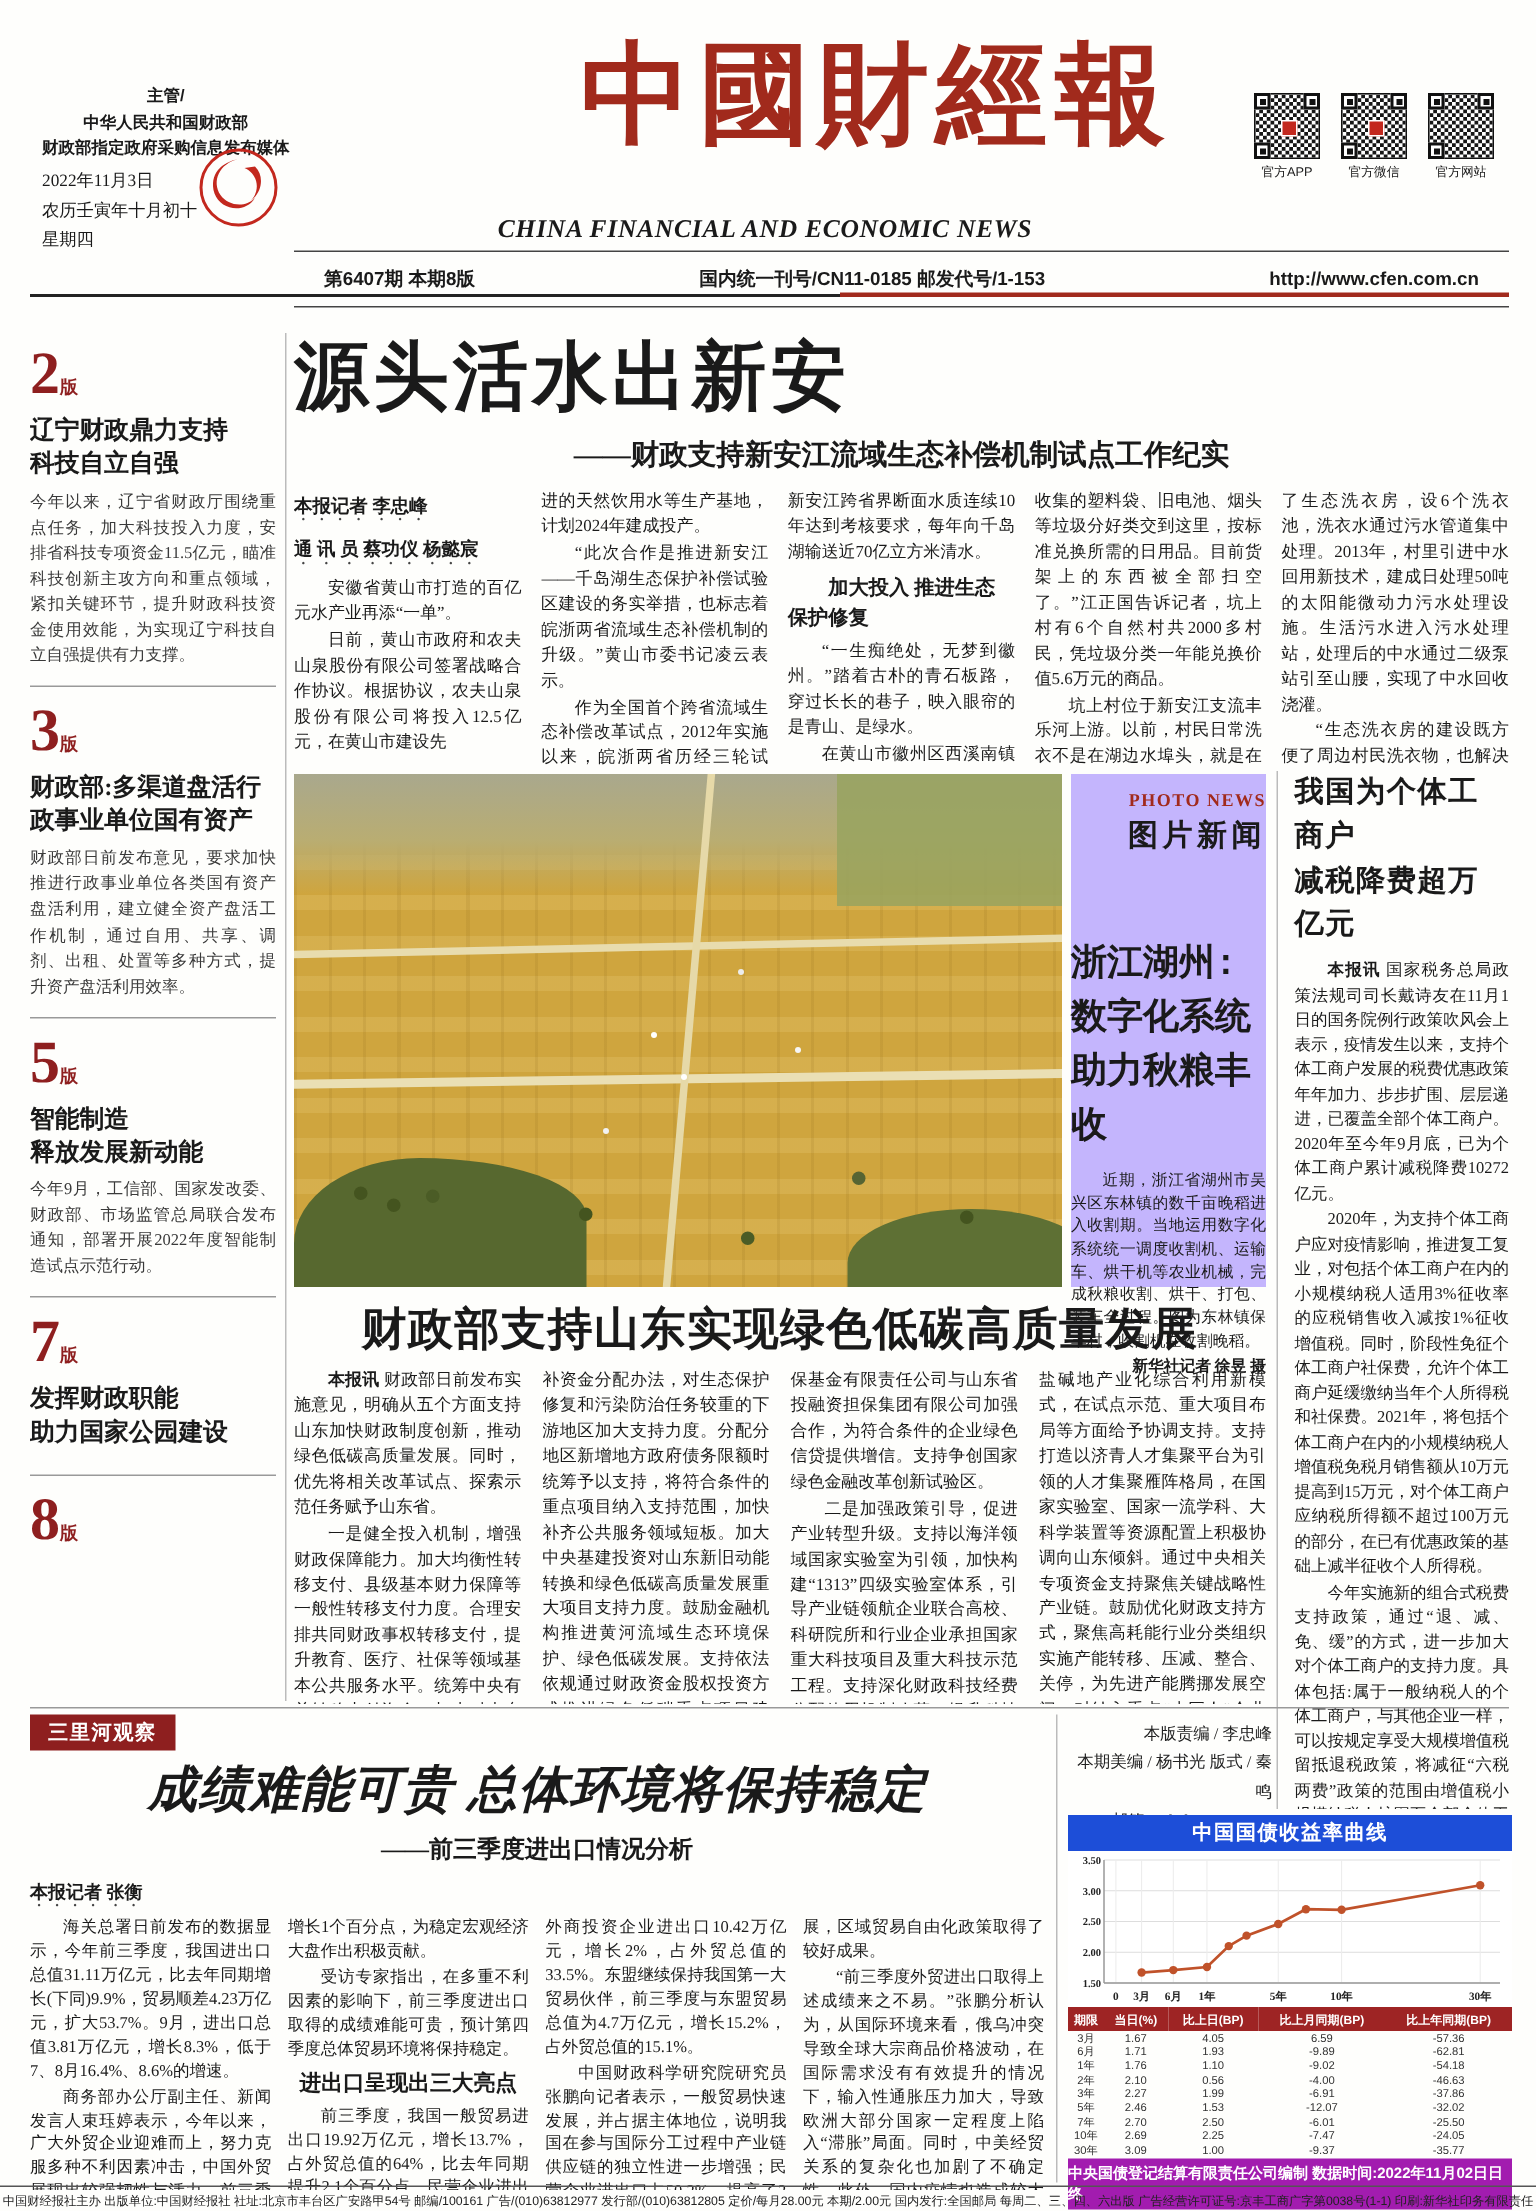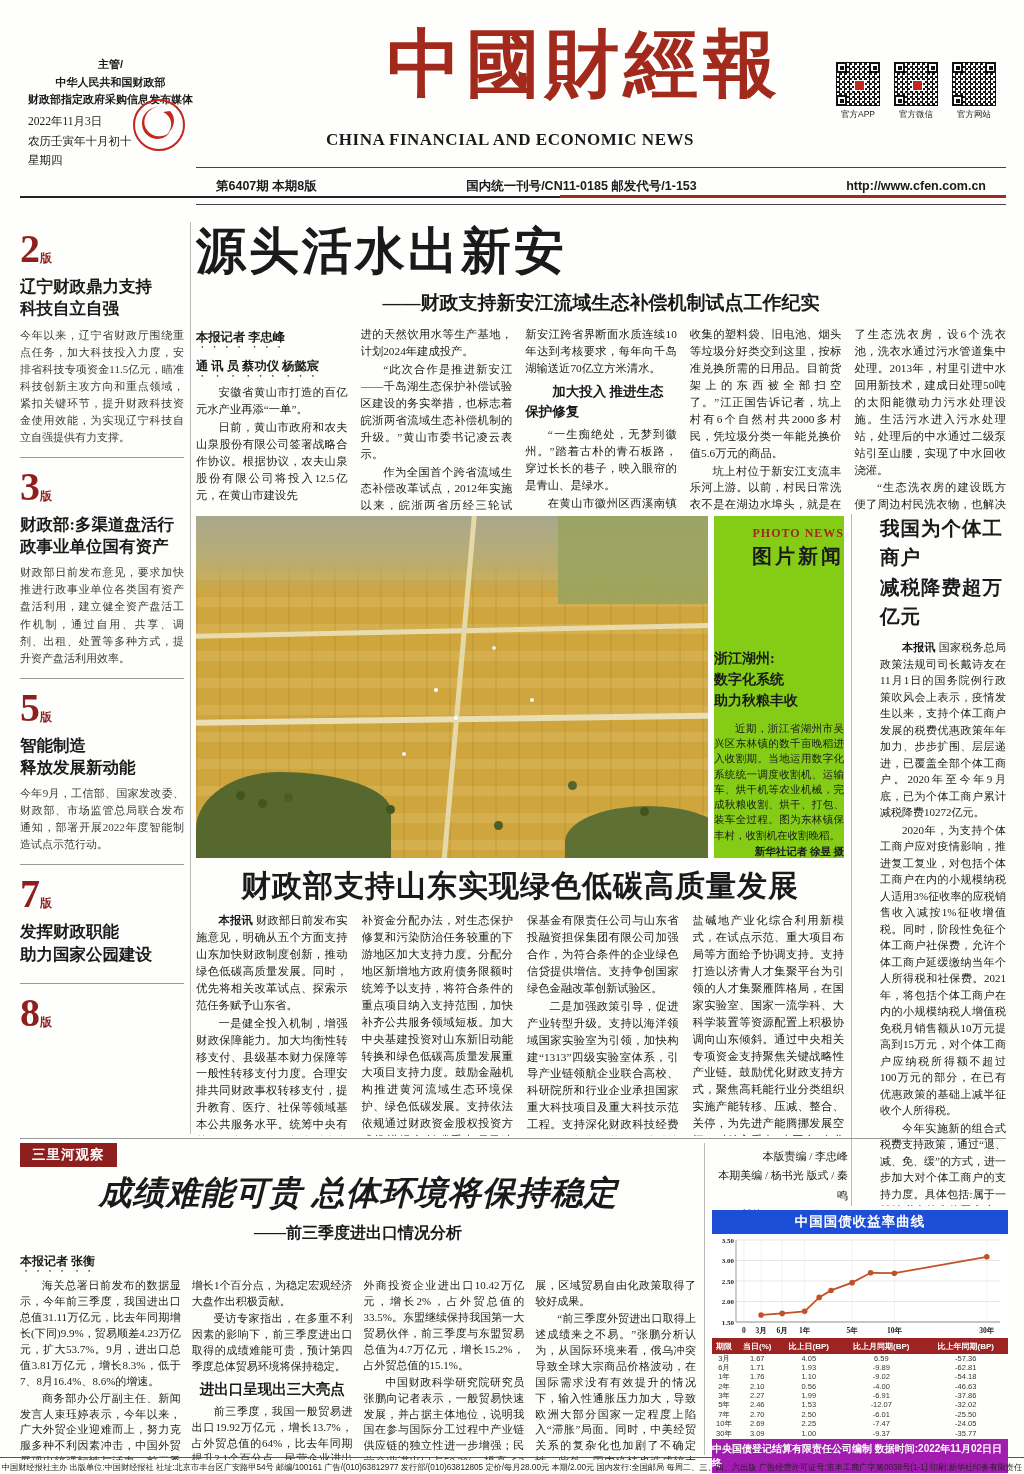--- a/index.html
+++ b/index.html
@@ -17,8 +17,8 @@
   .logo{position:absolute;left:132px;top:98px;width:54px;height:54px;}
   .paper-title{position:absolute;left:238px;top:26px;width:544px;text-align:right;font-size:74px;font-weight:900;
                color:#a12a1c;letter-spacing:5px;line-height:1.05;}
-  .paper-title-en{position:absolute;left:238px;top:130px;width:544px;text-align:center;font-size:17px;
-                  font-weight:bold;letter-spacing:0.5px;}
+  .paper-title-en{position:absolute;left:238px;top:143px;width:544px;text-align:center;font-size:17px;
+                  font-style:italic;font-weight:bold;letter-spacing:0.5px;}
   .qr-group{position:absolute;right:28px;top:62px;display:flex;gap:14px;}
   .qr-wrap{width:44px;}
   .qr{width:42px;height:42px;border:1px solid #111;position:relative;

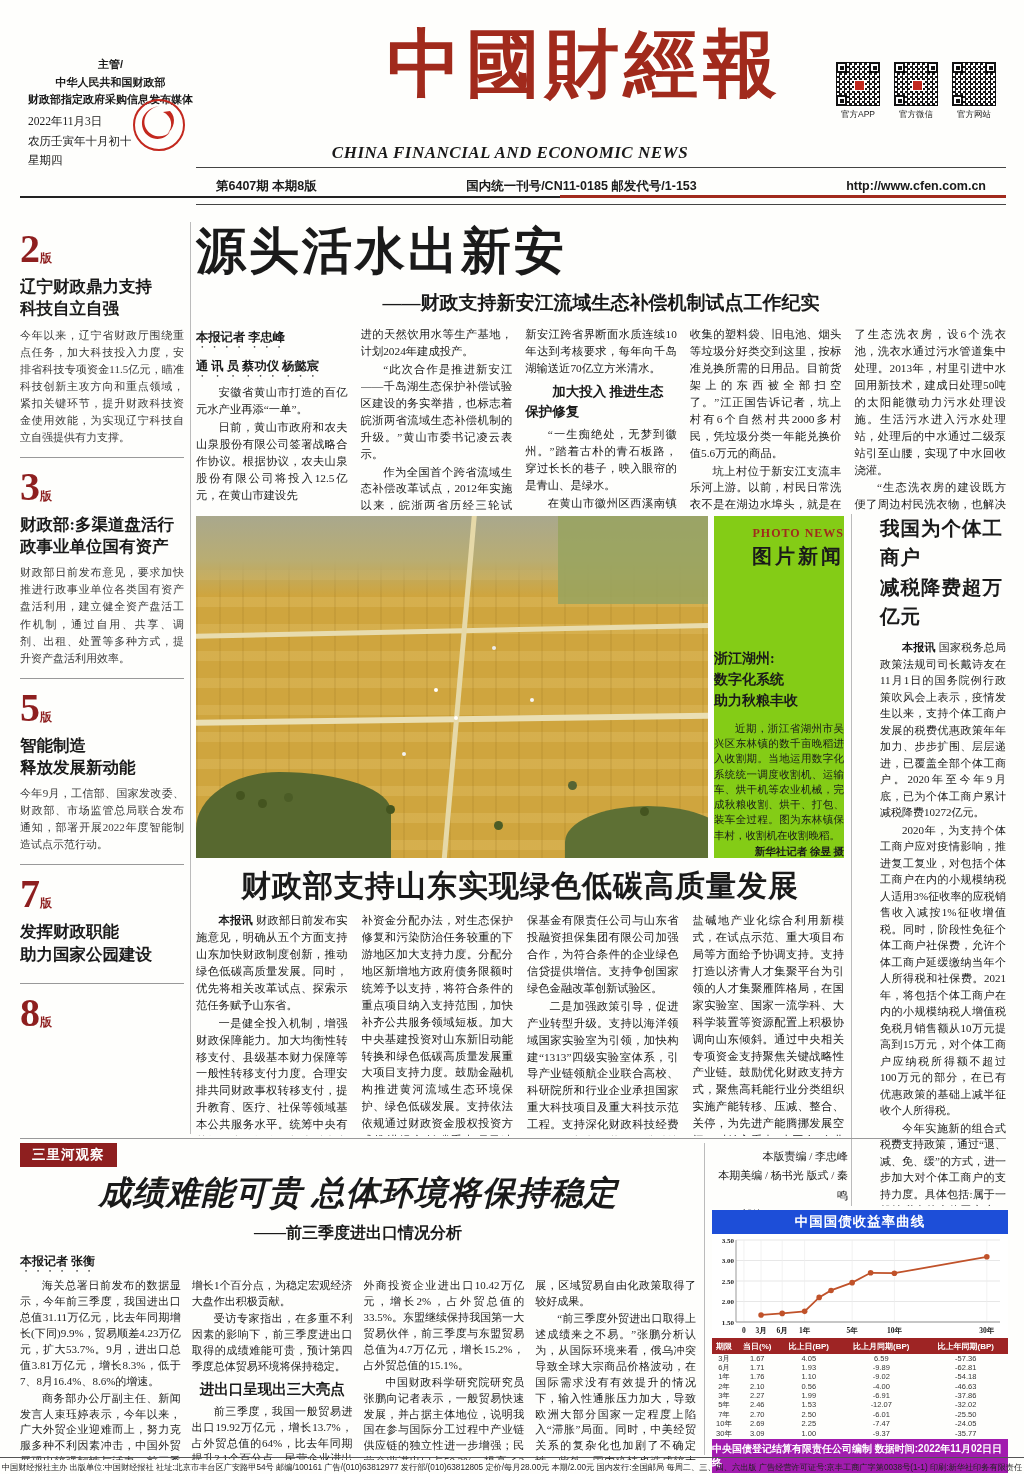--- a/index.html
+++ b/index.html
@@ -79,7 +79,7 @@
                        332px -10px 0 #566433,404px 16px 0 #44541f;}
   .ph-harvest{position:absolute;left:238px;top:172px;width:4px;height:4px;border-radius:50%;background:#fff;
               box-shadow:20px 28px 0 #fff,-32px 64px 0 #f2f2f2,58px -42px 0 #ececec,96px 10px 0 #f6f6f6;}
-  .photo-strip{position:absolute;left:518px;top:0;width:130px;height:342px;background:#84cc16;}
+  .photo-strip{position:absolute;left:518px;top:0;width:130px;height:342px;background:#c4b5fd;}
   .pn-head{text-align:right;padding-top:10px;}
   .pn-en{color:#a12a1c;font-weight:bold;font-size:12px;letter-spacing:1px;}
   .pn-cn{font-size:20px;font-weight:bold;letter-spacing:3px;margin-top:2px;}

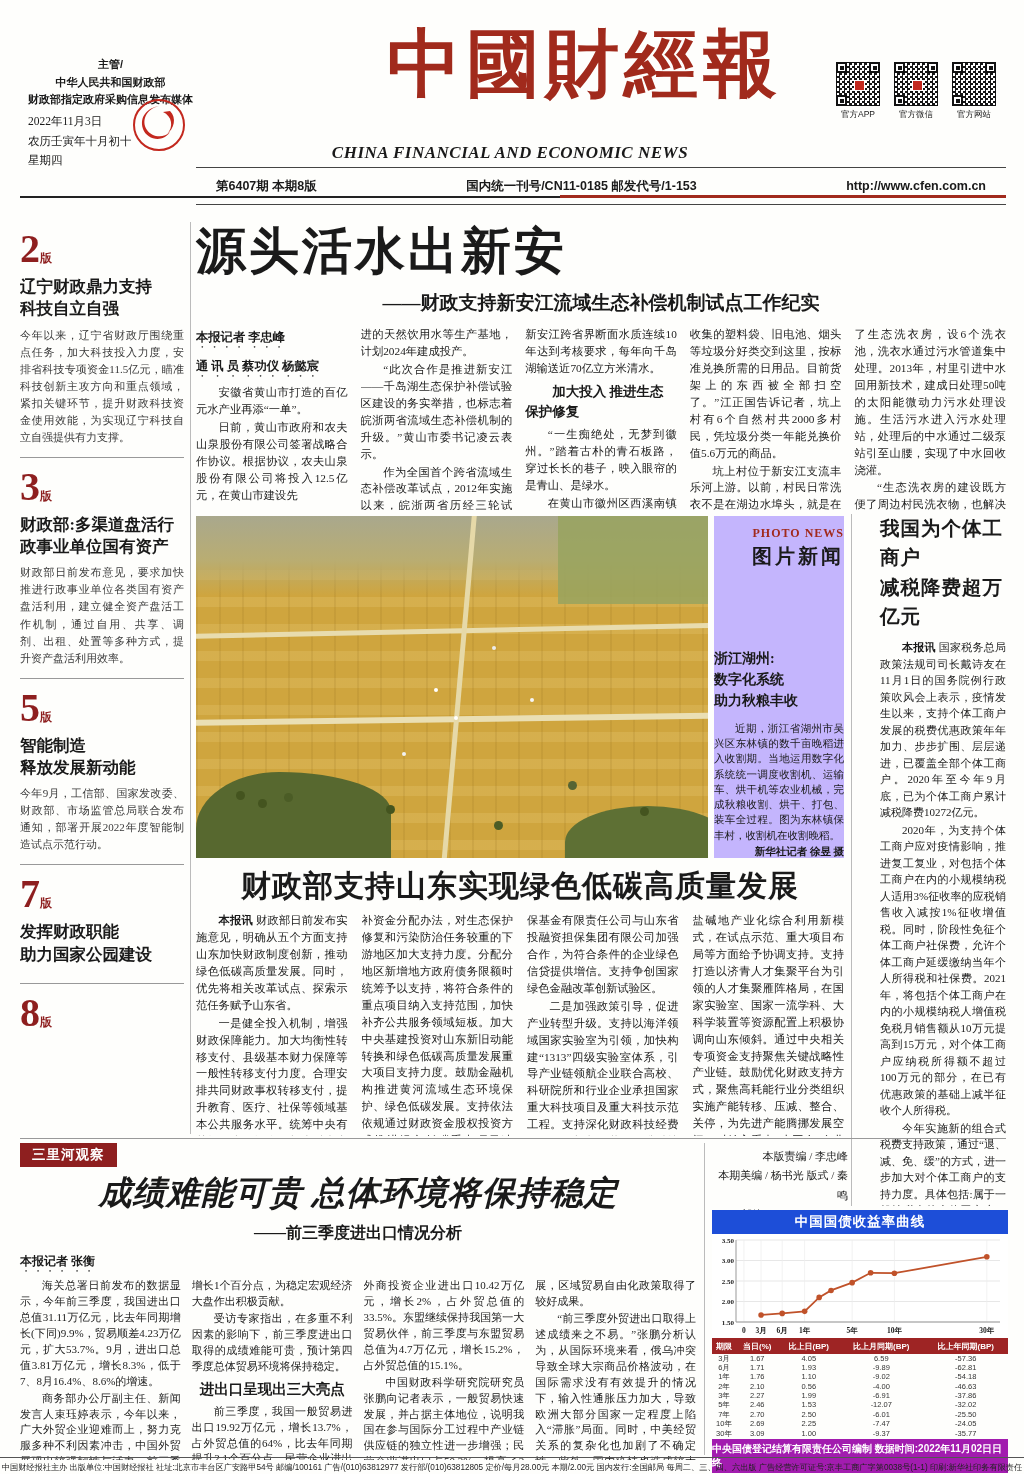--- a/index.html
+++ b/index.html
@@ -89,7 +89,7 @@
 
   
   .tax{position:absolute;left:851px;top:514px;width:155px;height:692px;border-left:1px solid #bbb;
-       padding-left:28px;box-sizing:border-box;overflow:hidden;}
+       padding-left:11px;box-sizing:border-box;overflow:hidden;}
   .tax-title{font-size:19.5px;font-weight:bold;line-height:1.5;margin-bottom:8px;letter-spacing:1px;}
   .tax .body{font-size:11px;line-height:1.5;}
 

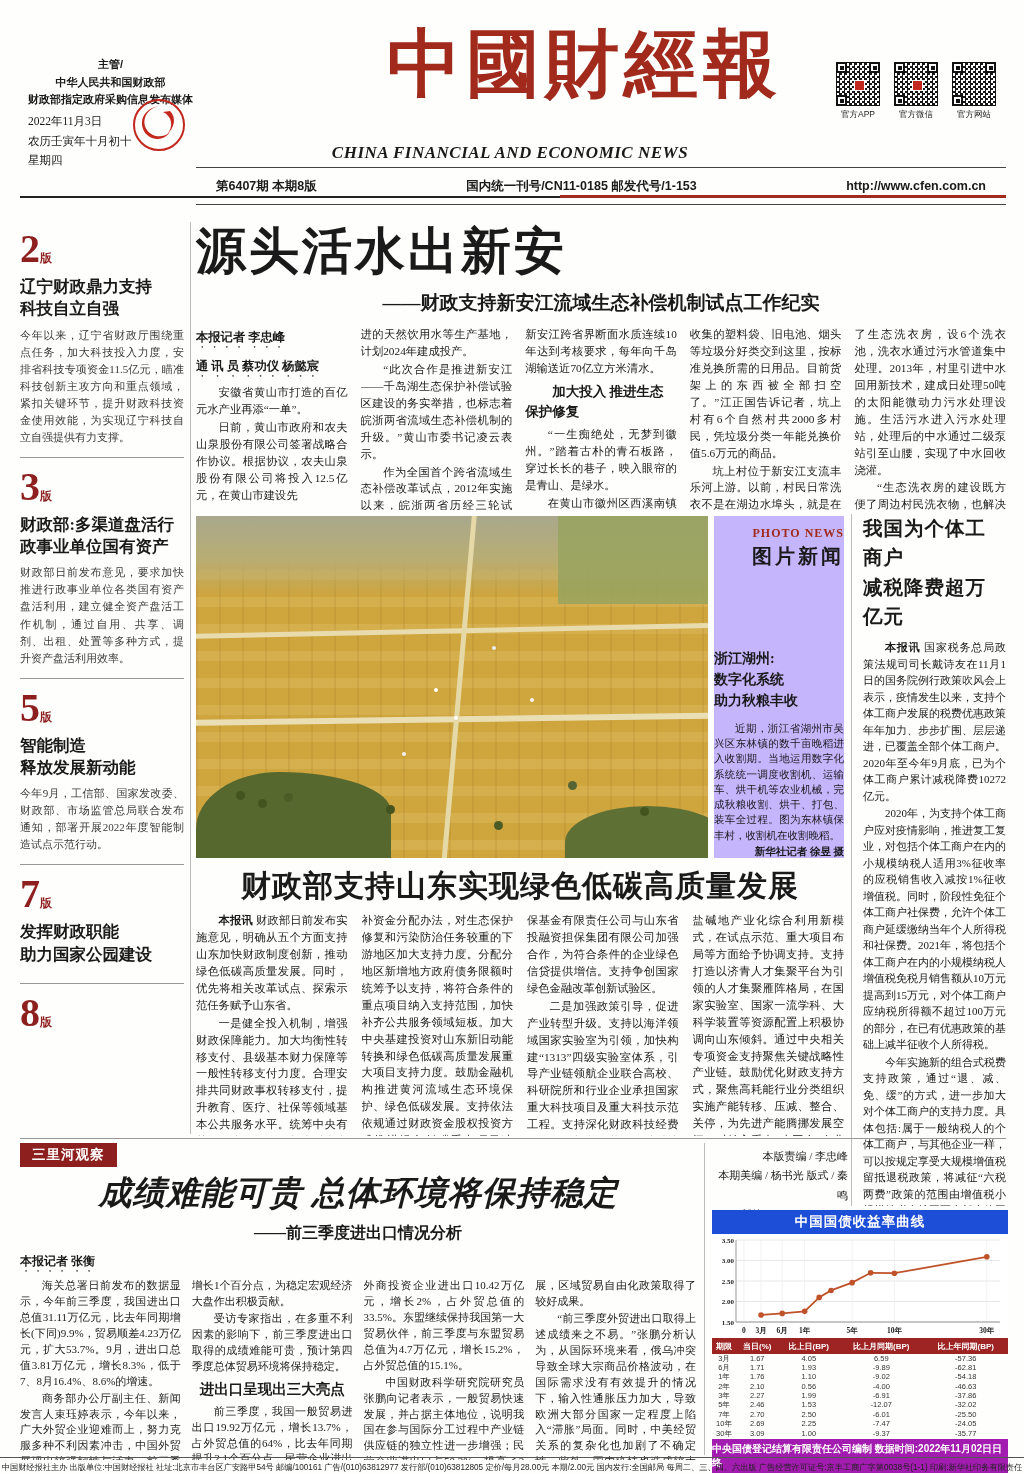--- a/index.html
+++ b/index.html
@@ -83,7 +83,7 @@
   .pn-head{text-align:right;padding-top:10px;}
   .pn-en{color:#a12a1c;font-weight:bold;font-size:12px;letter-spacing:1px;}
   .pn-cn{font-size:20px;font-weight:bold;letter-spacing:3px;margin-top:2px;}
-  .pn-title{margin-top:78px;font-size:14px;font-weight:bold;line-height:1.5;}
+  .pn-title{margin-top:56px;font-size:24px;font-weight:bold;line-height:1.5;font-family:Liberation Mono, monospace;}
   .pn-caption{margin-top:10px;font-size:10.5px;line-height:1.45;text-align:justify;text-indent:2em;}
   .pn-credit{text-align:right;font-size:10.5px;font-weight:bold;margin-top:2px;}
 

